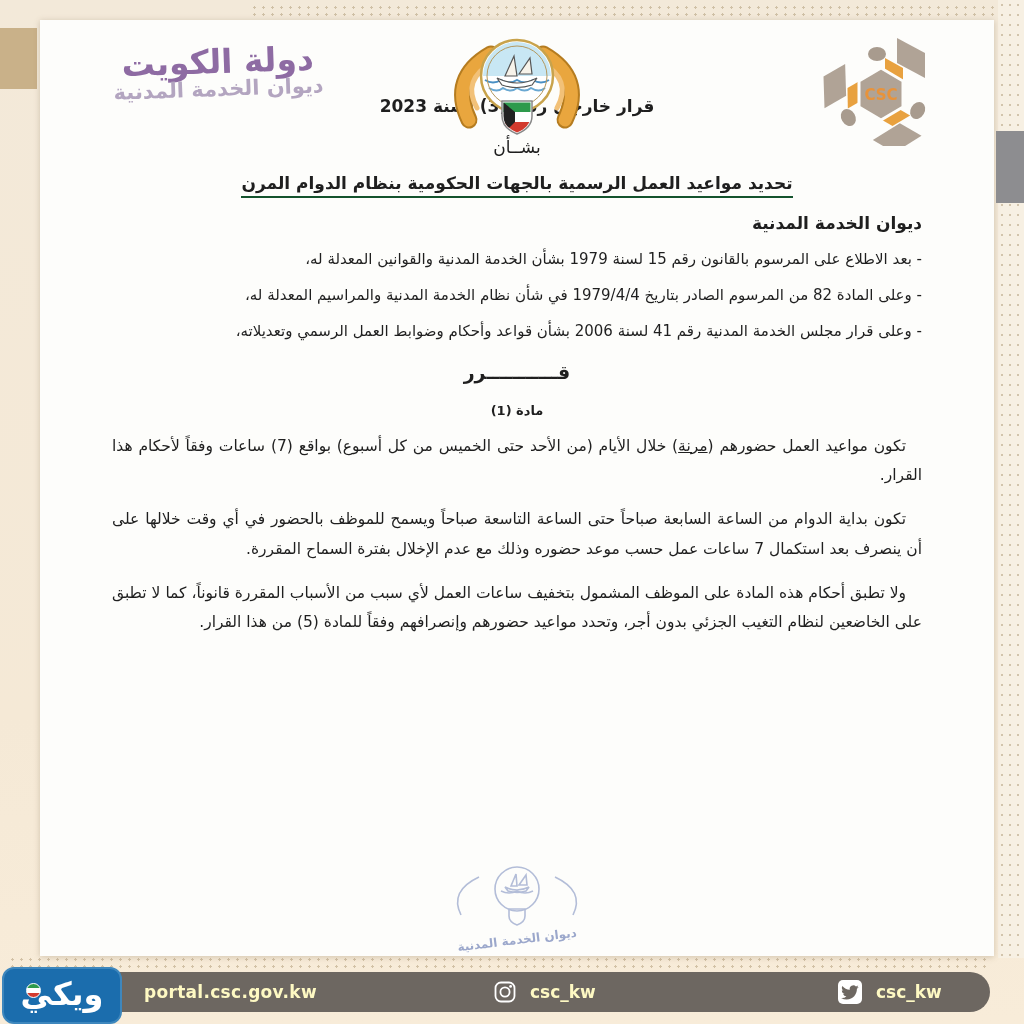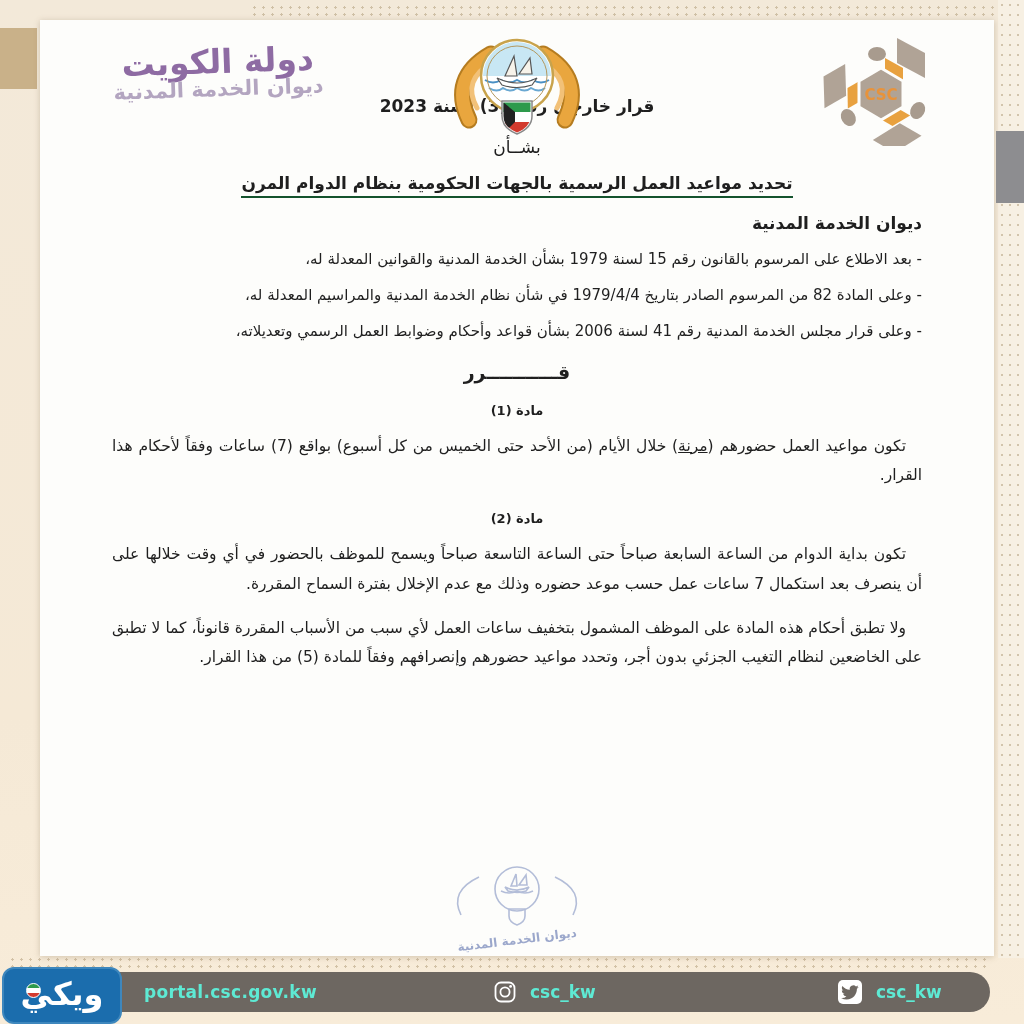--- a/index.html
+++ b/index.html
@@ -165,7 +165,6 @@
       <div class="center article-h">مادة (1)</div>
       <p class="para"><span>تكون مواعيد العمل حضورهم (</span><span class="u">مرنة</span><span>) خلال الأيام (من الأحد حتى الخميس من كل أسبوع) بواقع (7) ساعات وفقاً لأحكام هذا القرار.</span></p>
 
-      <div class="center article-h">مادة (2)</div>
       <p class="para">تكون بداية الدوام من الساعة السابعة صباحاً حتى الساعة التاسعة صباحاً ويسمح للموظف بالحضور في أي وقت خلالها على أن ينصرف بعد استكمال 7 ساعات عمل حسب موعد حضوره وذلك مع عدم الإخلال بفترة السماح المقررة.</p>
       <p class="para">ولا تطبق أحكام هذه المادة على الموظف المشمول بتخفيف ساعات العمل لأي سبب من الأسباب المقررة قانوناً، كما لا تطبق على الخاضعين لنظام التغيب الجزئي بدون أجر، وتحدد مواعيد حضورهم وإنصرافهم وفقاً للمادة (5) من هذا القرار.</p>
     </div>

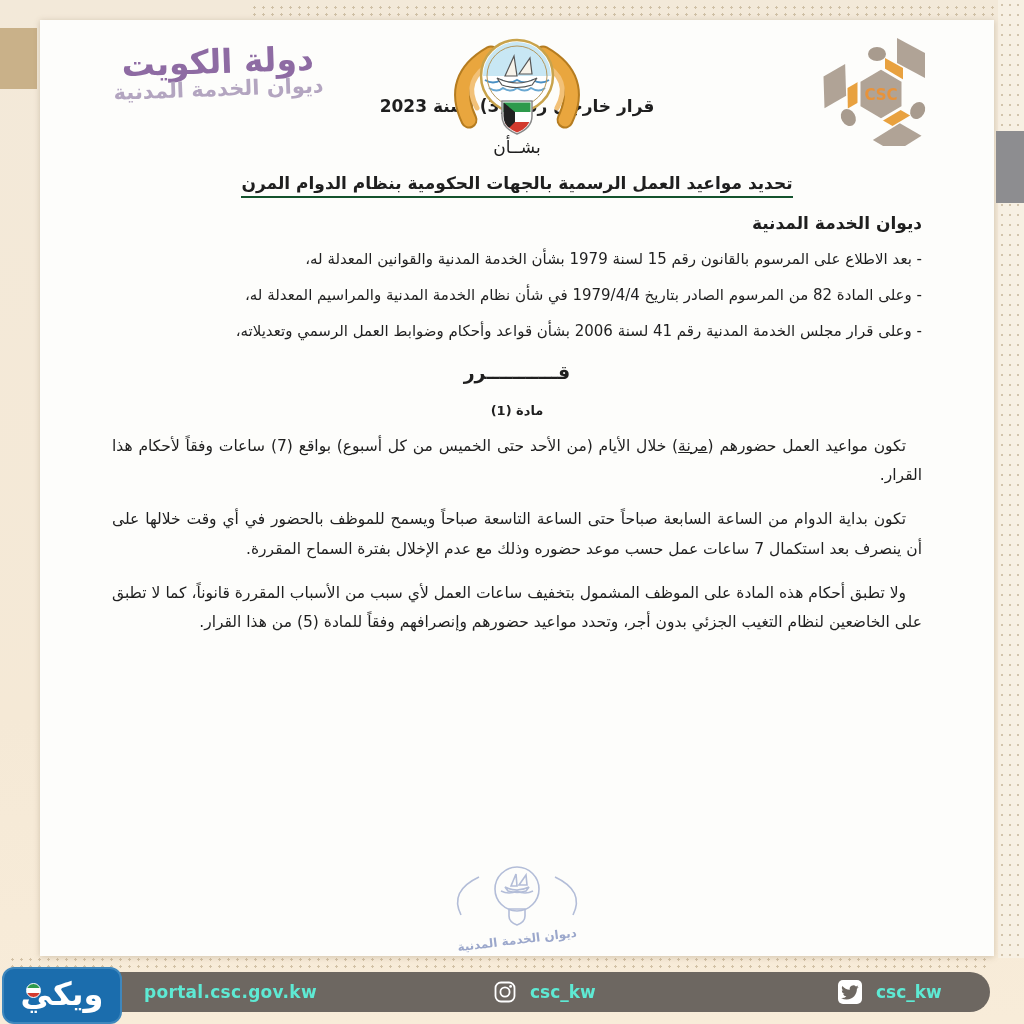--- a/index.html
+++ b/index.html
@@ -58,7 +58,7 @@
   
   .footer-bar { position:absolute; left:100px; top:972px; width:890px; height:40px;
                 background:#6d6761; border-radius:21px; z-index:4;
-                display:flex; align-items:center; color:#5eead4; }
+                display:flex; align-items:center; color:#fef9c3; }
   .fb-site { position:absolute; left:44px; font-size:17px; font-weight:bold; letter-spacing:.3px; }
   .fb-group { position:absolute; display:flex; align-items:center; gap:14px; font-size:17px; font-weight:bold;padding-left:16px; }
   .fb-ig { left:378px; }

